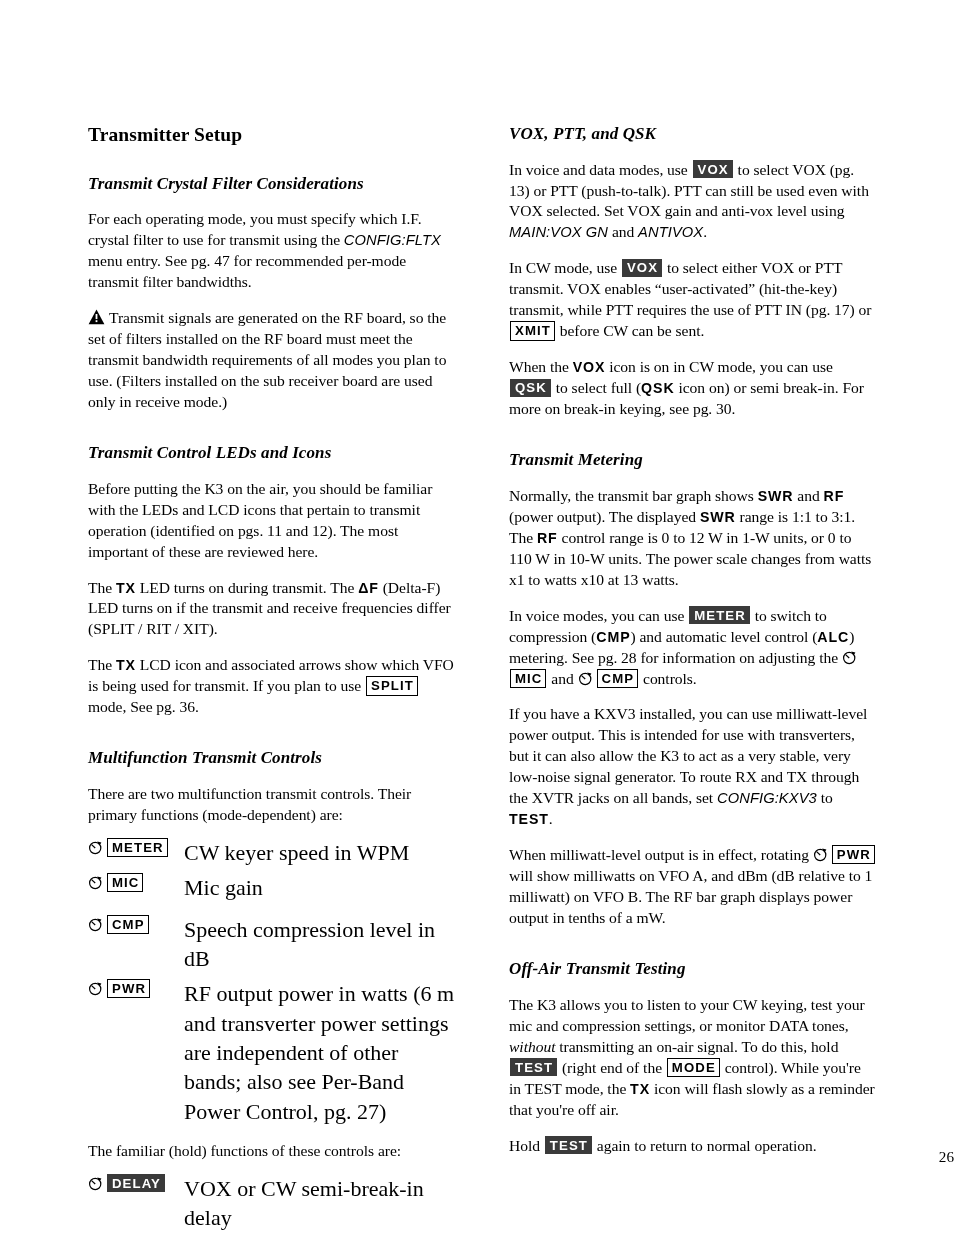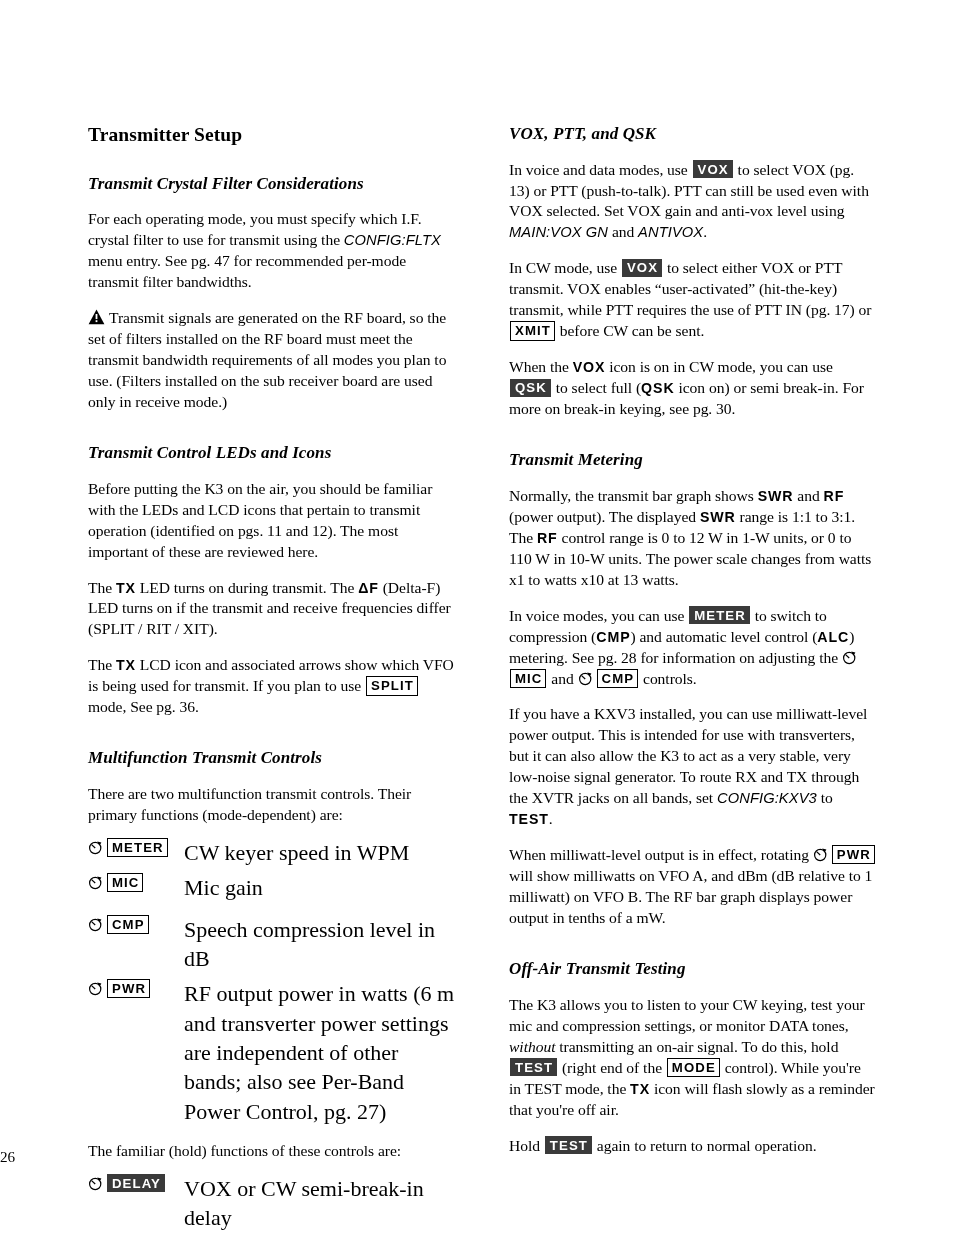--- a/index.html
+++ b/index.html
@@ -162,7 +162,7 @@
     left: 0;
     top: 1148px;
     width: 954px;
-    text-align: left;
+    text-align: right;
     font-size: 15.2px;
     font-family: "Liberation Serif", "DejaVu Serif", serif;
   }

